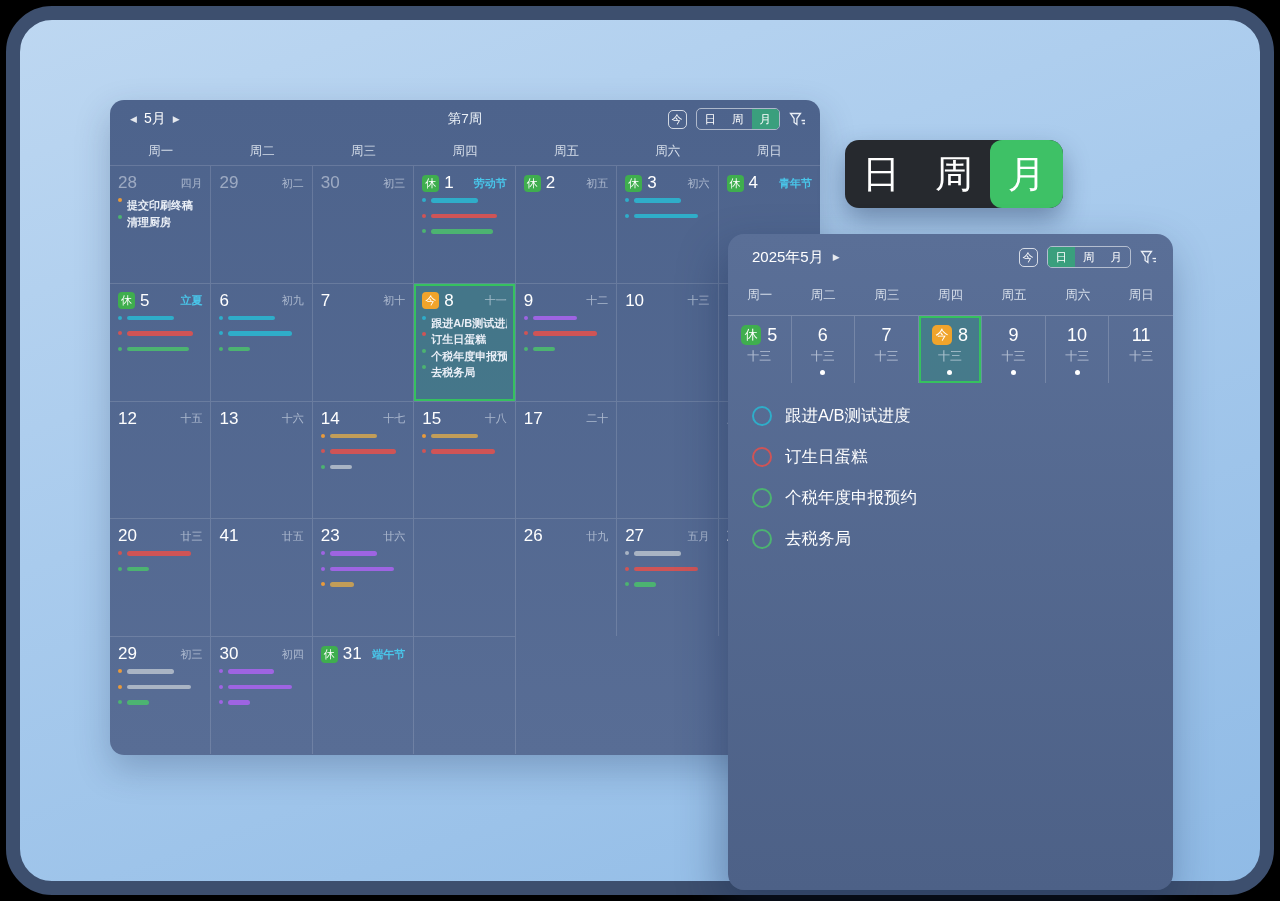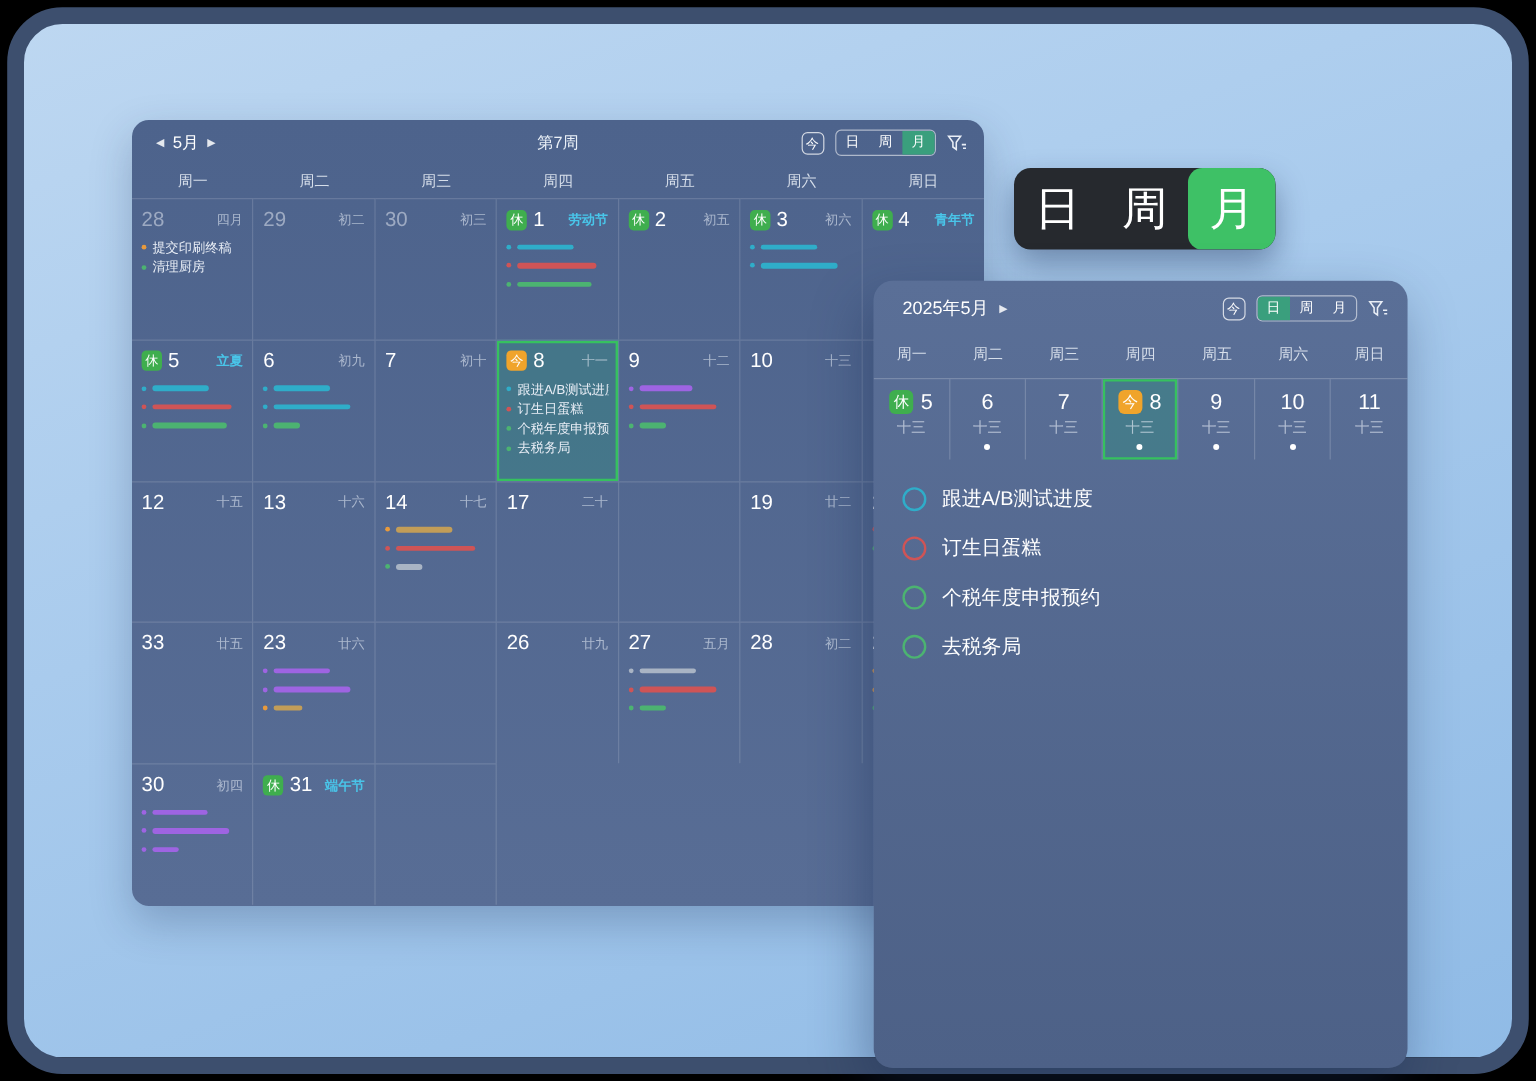--- a/index.html
+++ b/index.html
@@ -45,7 +45,7 @@
   .lunar { margin-left:auto; font-size:11px; color:rgba(230,237,246,.6); }
   .lunar.holiday { color:#49c5e9;font-weight:bold; }
   .evs { margin-top:5px; }
-  .ev { display:flex; align-items:center; gap:5px; height:16.5px; }
+  .ev { display:flex; gap:5px; height:16.5px;font-weight:bold; }
   .ev.barrow { height:15.5px; }
   .ev .dot { width:4px; height:4px; border-radius:50%; flex:none; }
   .ev .lbl { font-size:11px; color:#e9eef6; white-space:nowrap; overflow:hidden; }

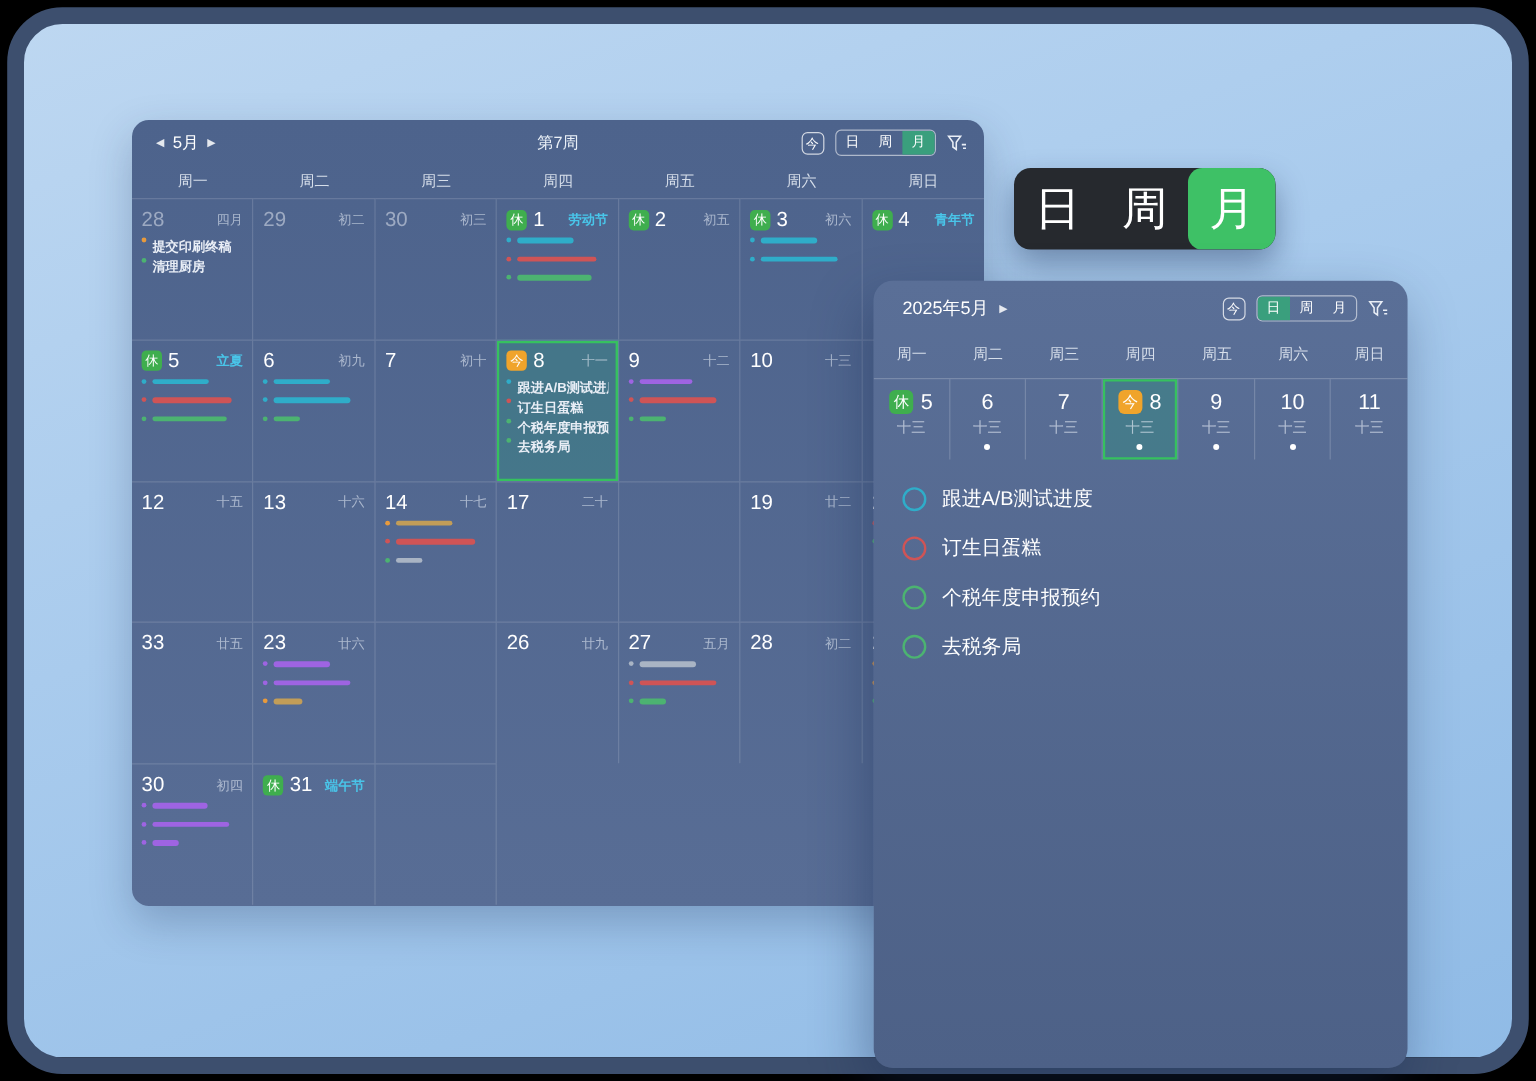--- a/index.html
+++ b/index.html
@@ -341,6 +341,22 @@
         </div>
         <div class="cell">
           <div class="dayline">
+            <span class="dnum">15</span>
+            <span class="lunar">十八</span>
+          </div>
+          <div class="evs">
+            <div class="ev barrow">
+              <i class="dot" style="background: rgb(232, 154, 60);"></i>
+              <span class="bar" style="width: 47px; background: rgb(194, 157, 88);"></span>
+            </div>
+            <div class="ev barrow">
+              <i class="dot" style="background: rgb(207, 84, 86);"></i>
+              <span class="bar" style="width: 64px; background: rgb(207, 84, 86);"></span>
+            </div>
+          </div>
+        </div>
+        <div class="cell">
+          <div class="dayline">
             <span class="dnum">17</span>
             <span class="lunar">二十</span>
           </div>

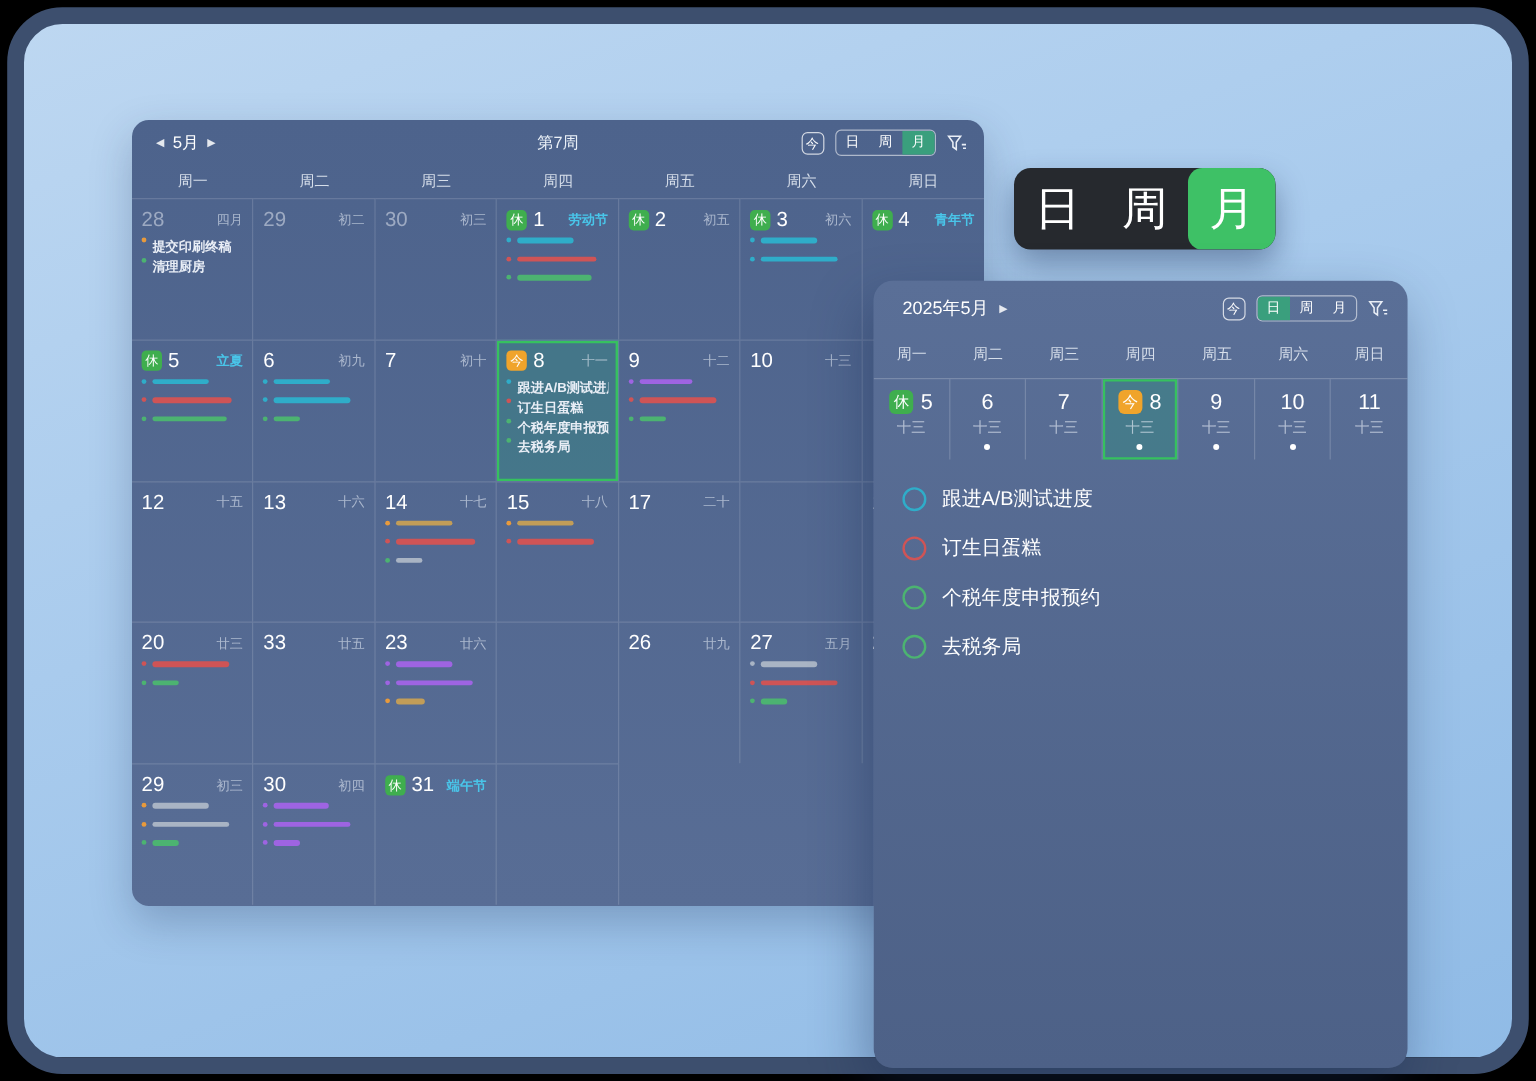--- a/index.html
+++ b/index.html
@@ -388,7 +388,7 @@
         </div>
         <div class="cell">
           <div class="dayline">
-            <span class="dnum">33</span>
+            <span class="dnum">41</span>
             <span class="lunar">廿五</span>
           </div>
         </div>

